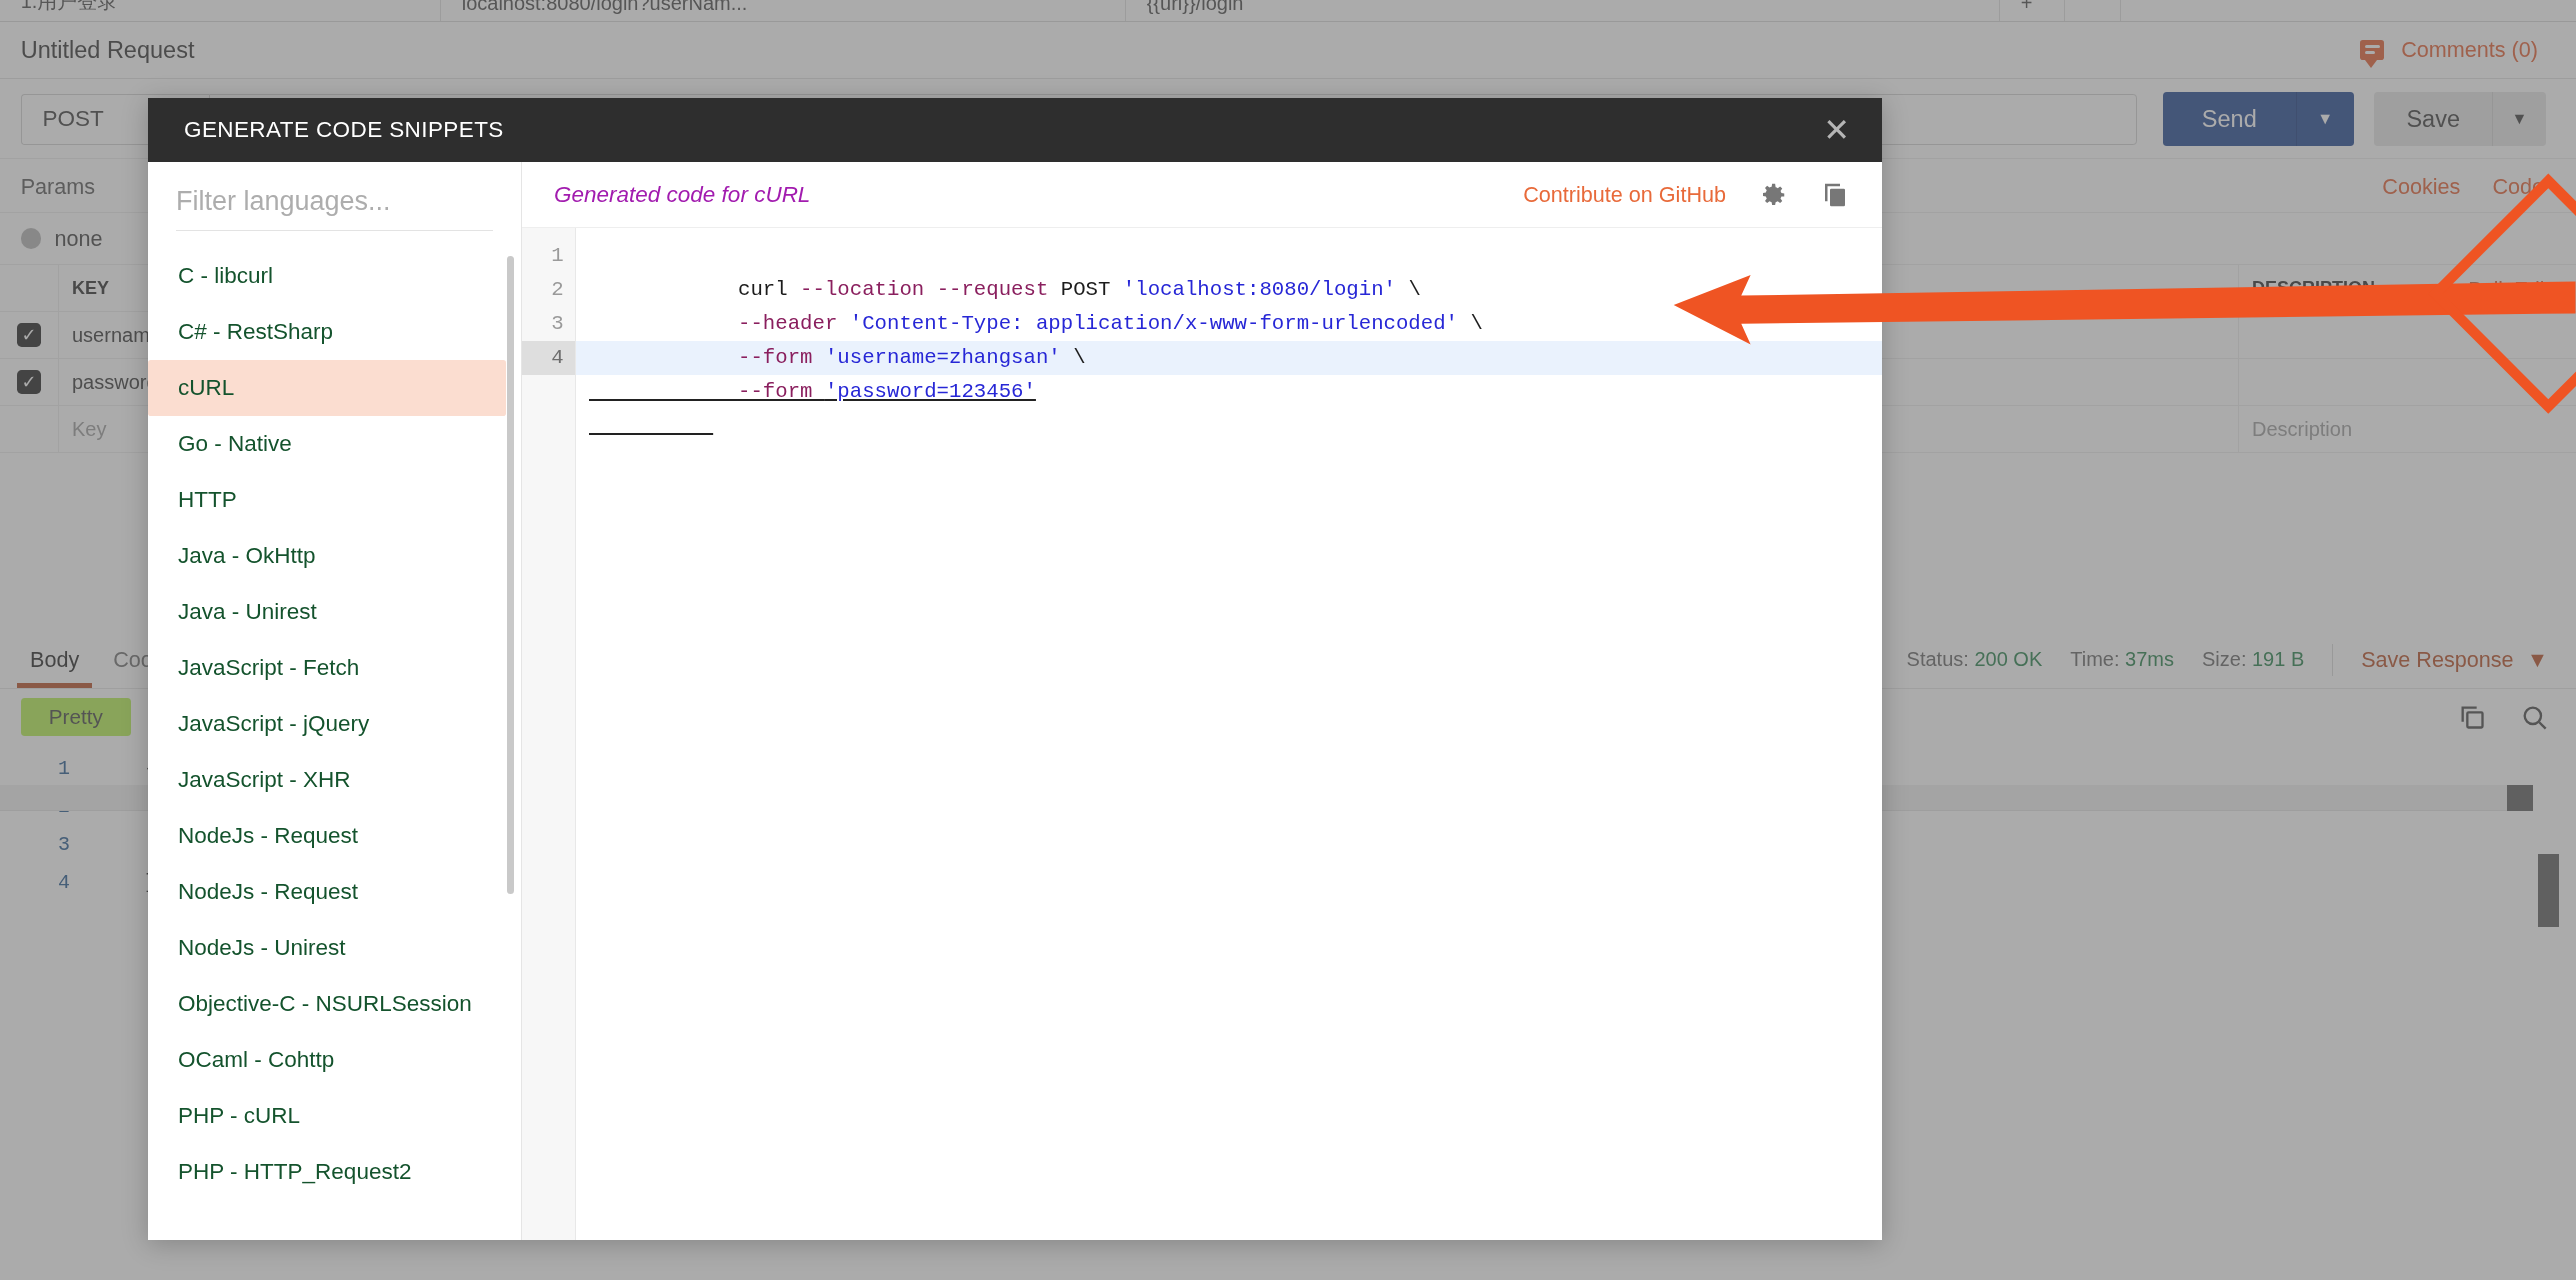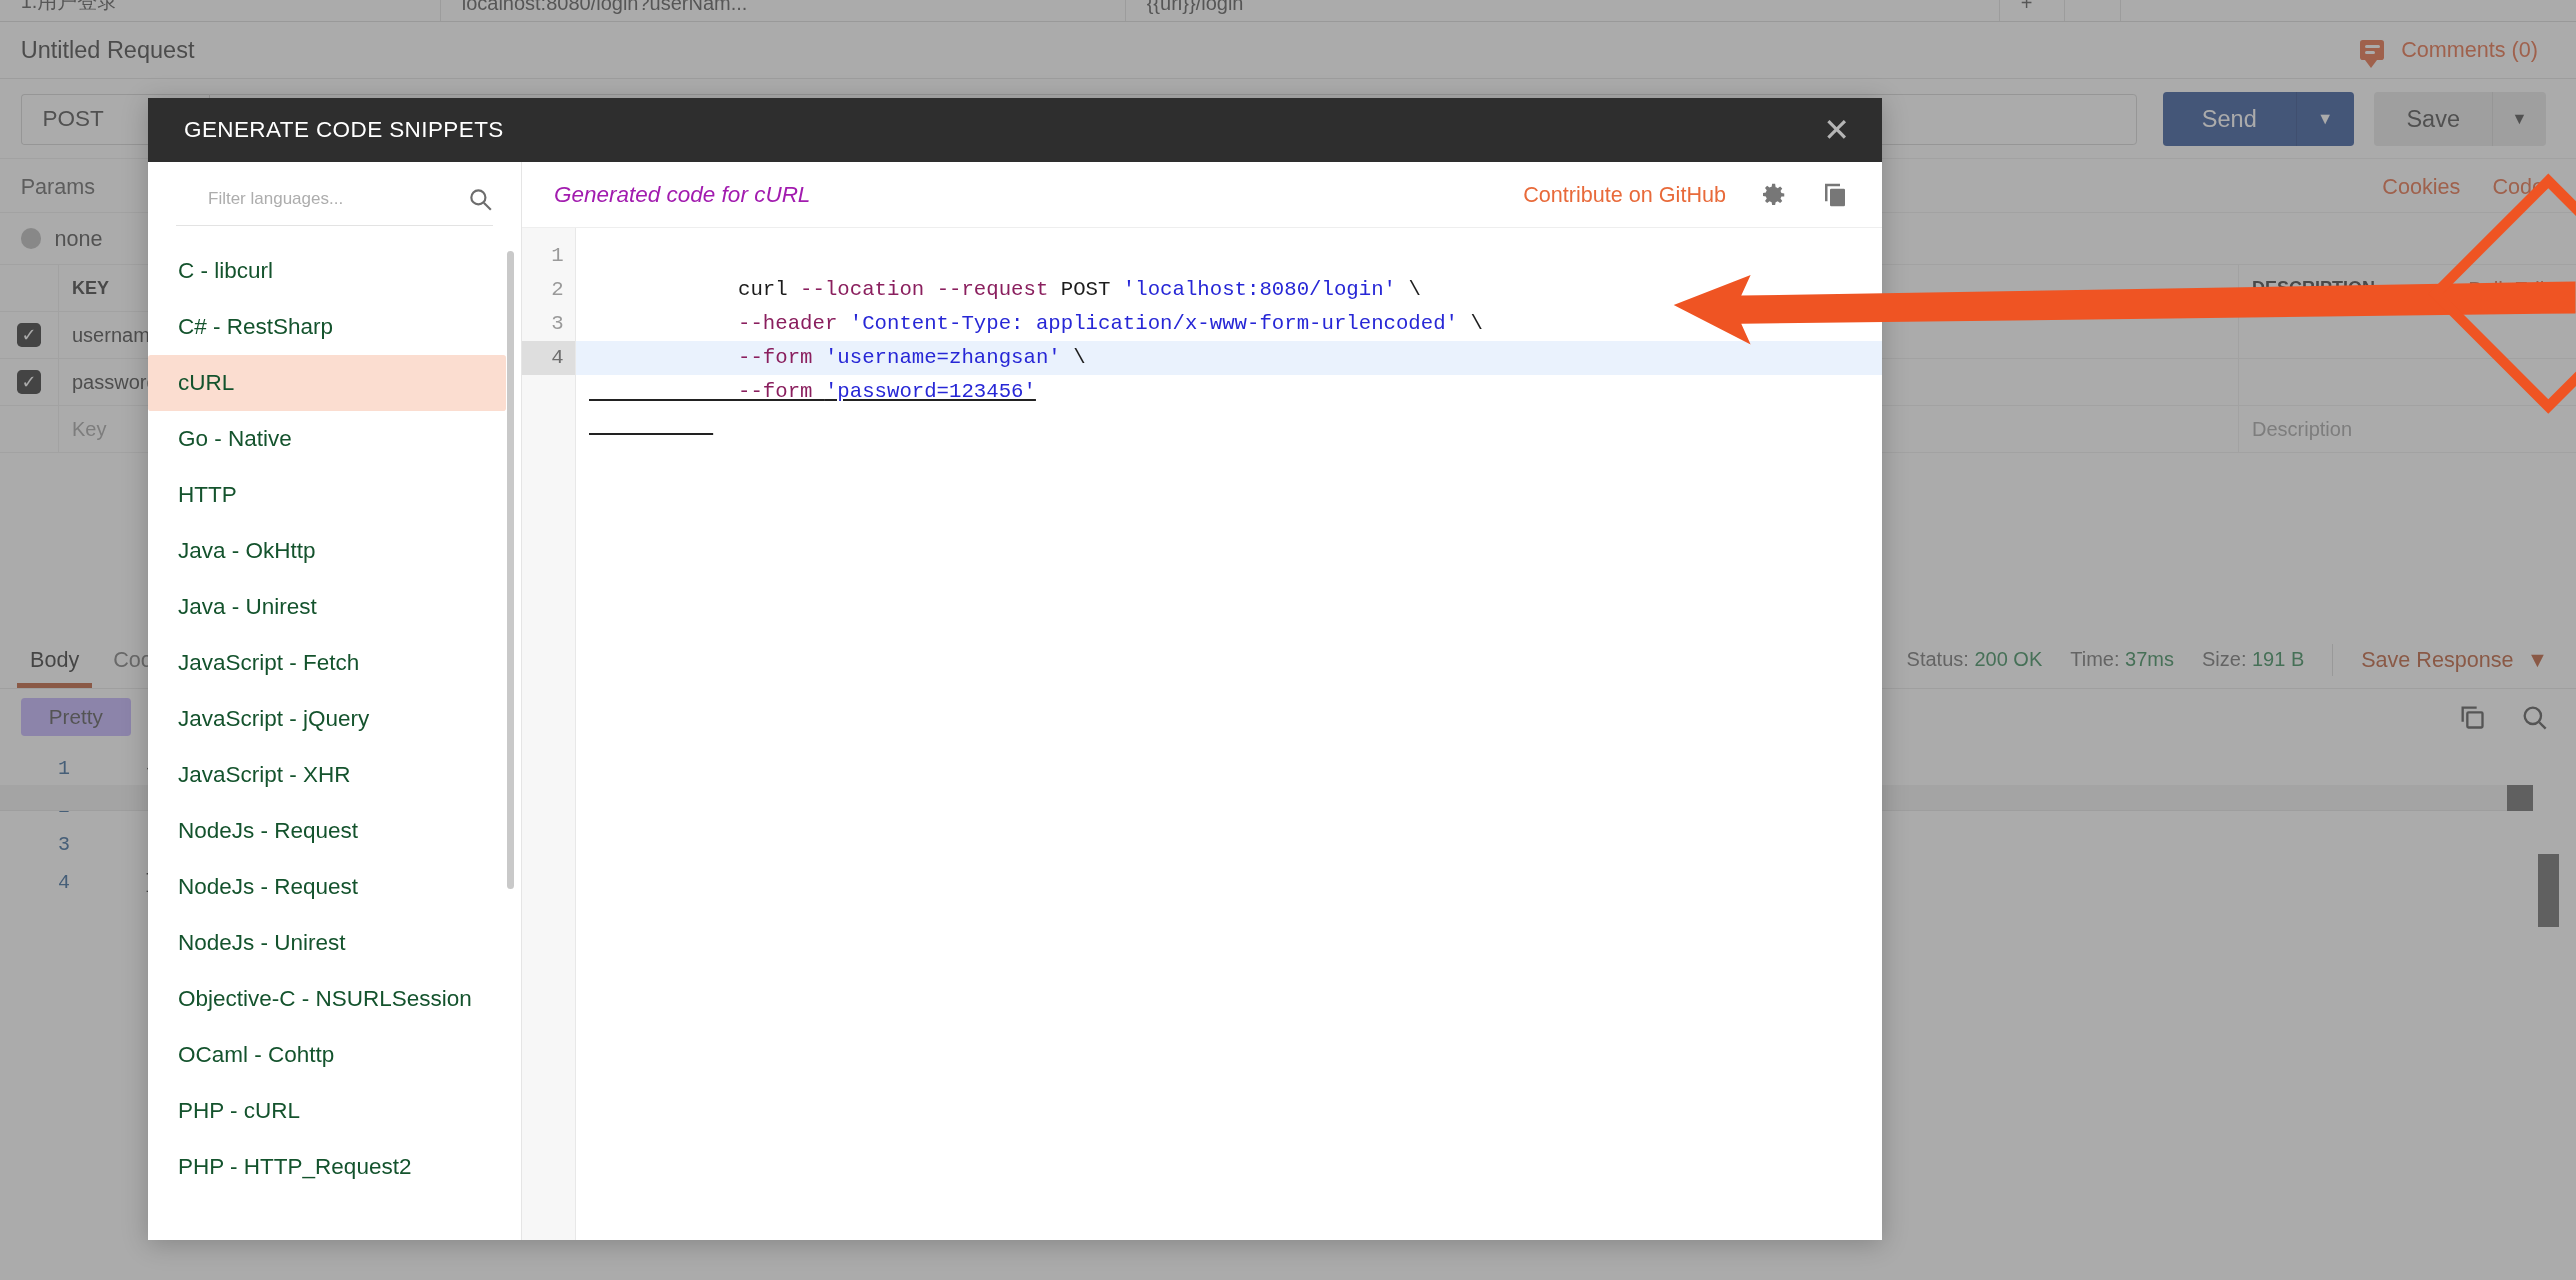--- a/index.html
+++ b/index.html
@@ -197,8 +197,8 @@
   .filter-wrap { padding: 24.4px 28px 0 28px; }
   .filter-row { display:flex; align-items:center; border-bottom: 0.9px solid #e3e3e3;
                 padding-bottom: 13px; }
-  .filter-input { flex:1; border:none; outline:none; font-size: 17px; color:#585858;
-                  font-family:"Liberation Sans", sans-serif; background:transparent;margin-left:32px;}
+  .filter-input { flex:1; border:none; outline:none; font-size: 27px; color:#585858;
+                  font-family:"Liberation Sans", sans-serif; background:transparent;}
   .filter-input::placeholder{ color:#adadad; }
   .mag { width: 26px; height:26px; color:#6d6d6d; }
   .lang-list { flex:1; overflow:hidden; padding-top: 17px; position:relative; }

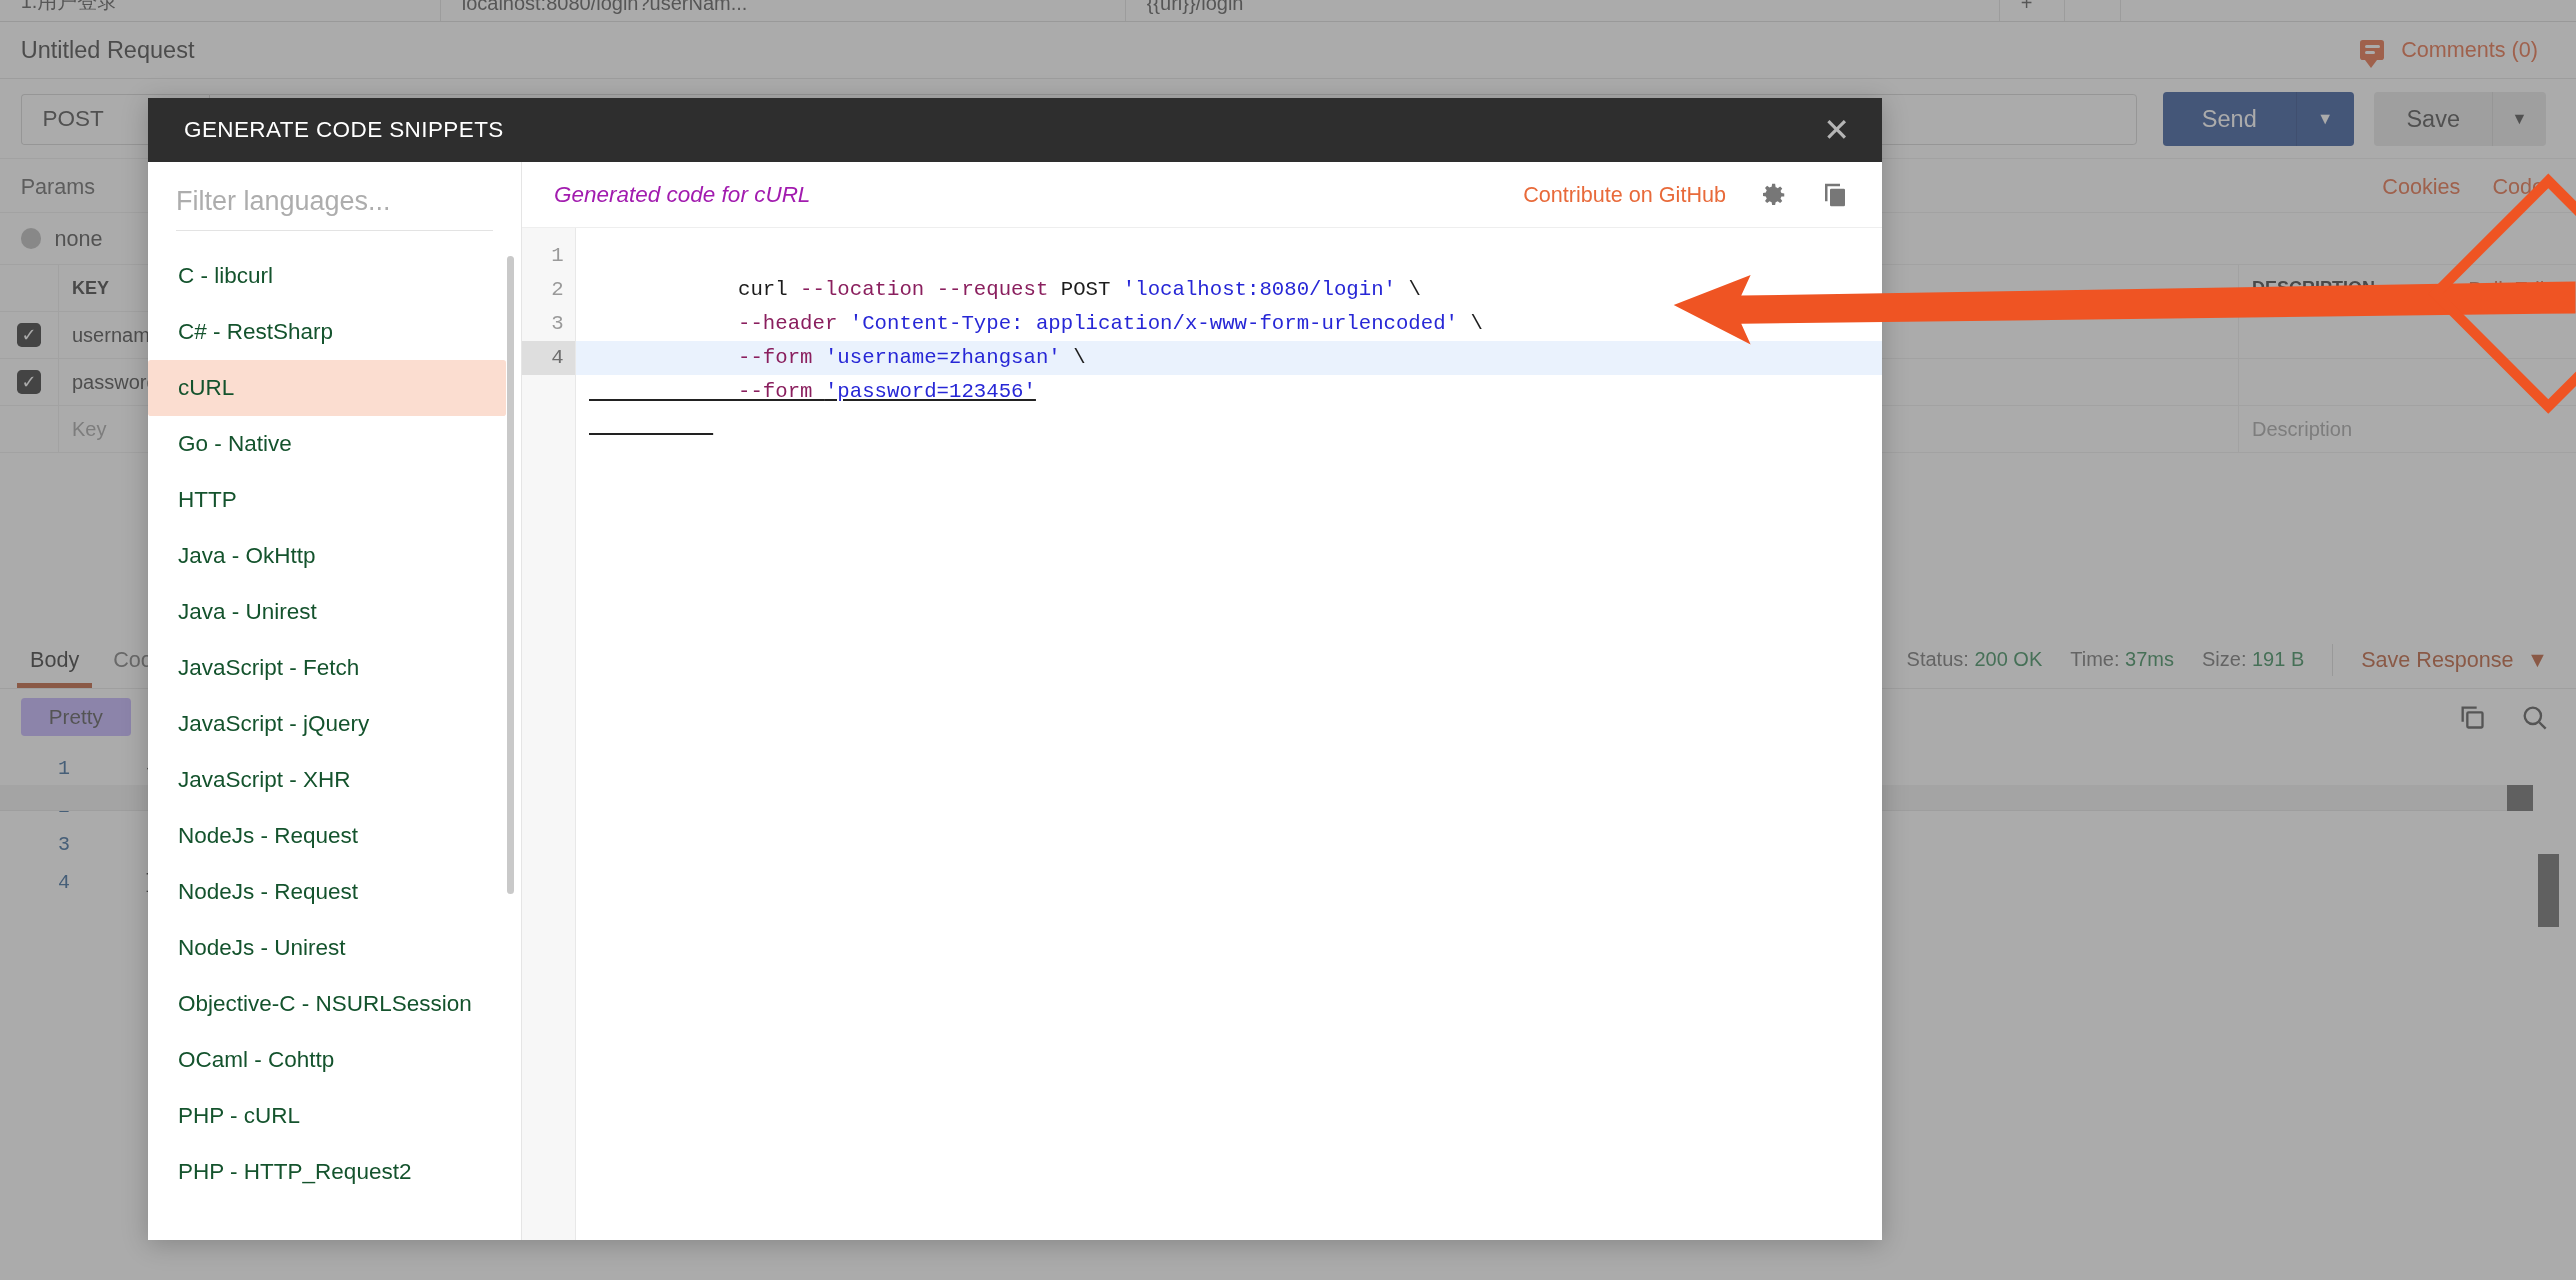--- a/index.html
+++ b/index.html
@@ -158,7 +158,7 @@
   
   .pretty-bar { position:absolute; top: 689px; left:0; right:0; height: 56px;
                 background:#fff; display:flex; align-items:center; padding-left: 20.7px; }
-  .pretty-chip { padding: 6.6px 28px; background:#c4b5fd; border-radius: 3.8px;
+  .pretty-chip { padding: 6.6px 28px; background:#bef264; border-radius: 3.8px;
                  font-size: 20.7px; color:#595959; }
   .pretty-icons { margin-left:auto; display:flex; align-items:center; gap: 34px; padding-right: 28px;}
   .ico { width: 28px; height: 28px; color:#5a5a5a; }

